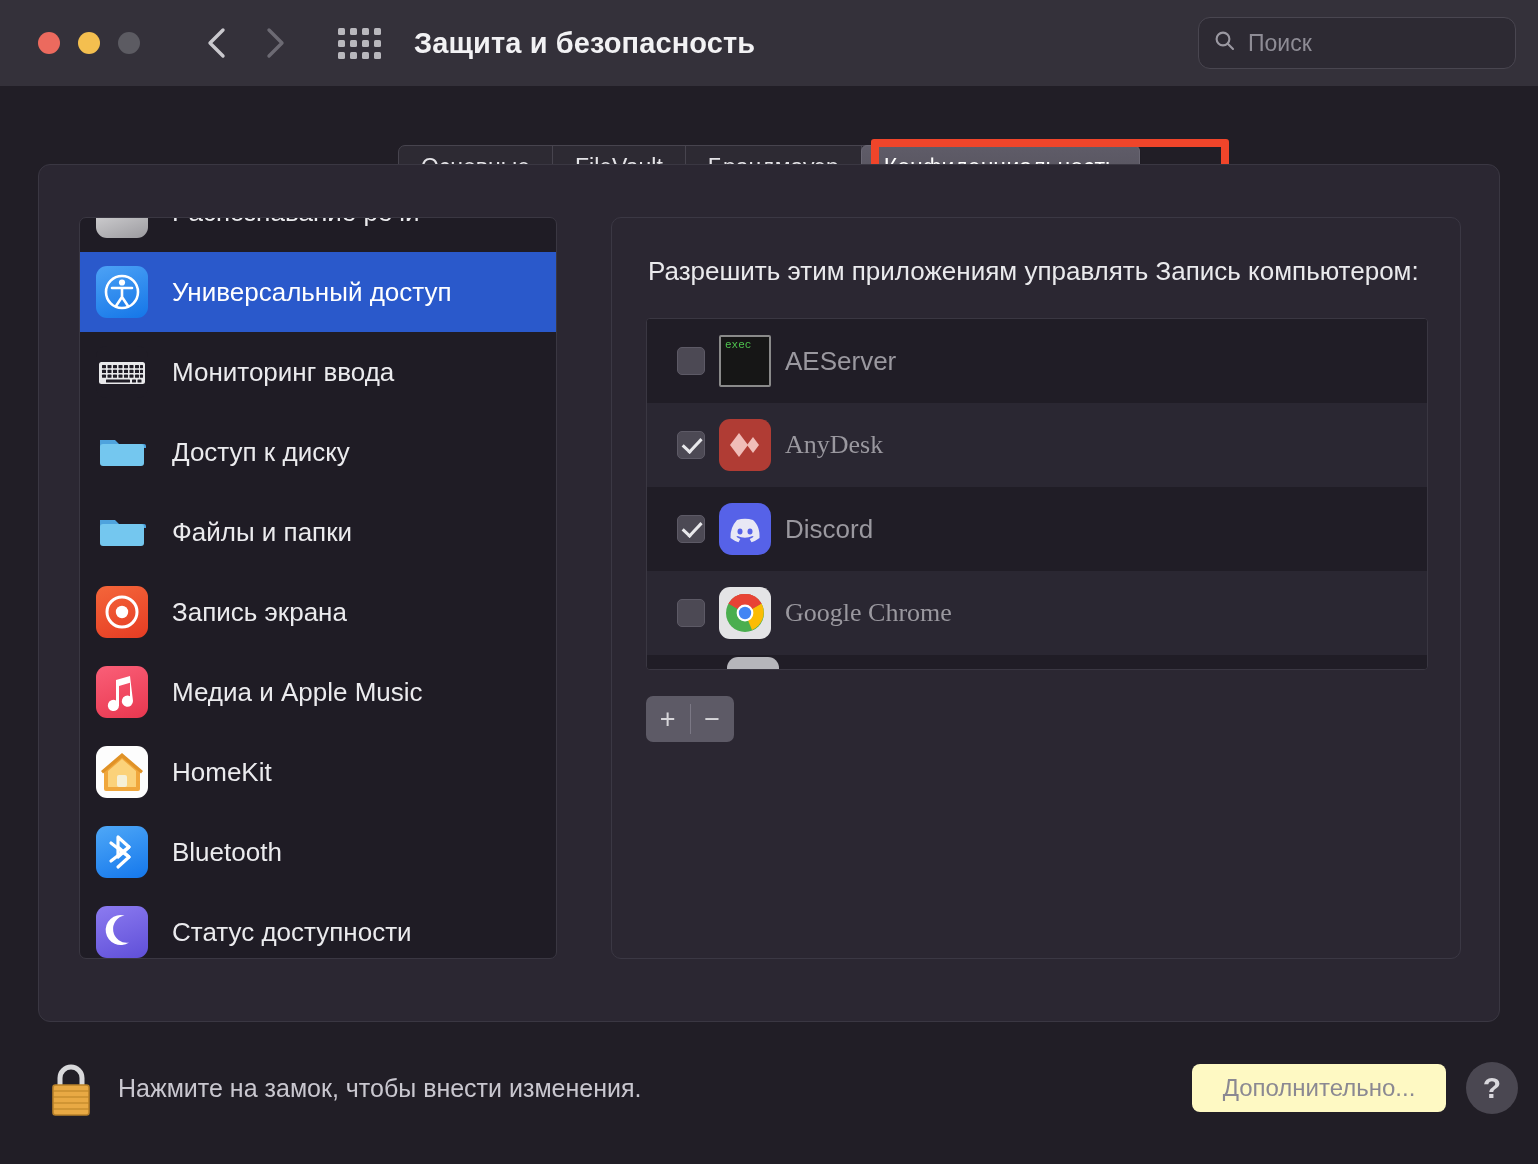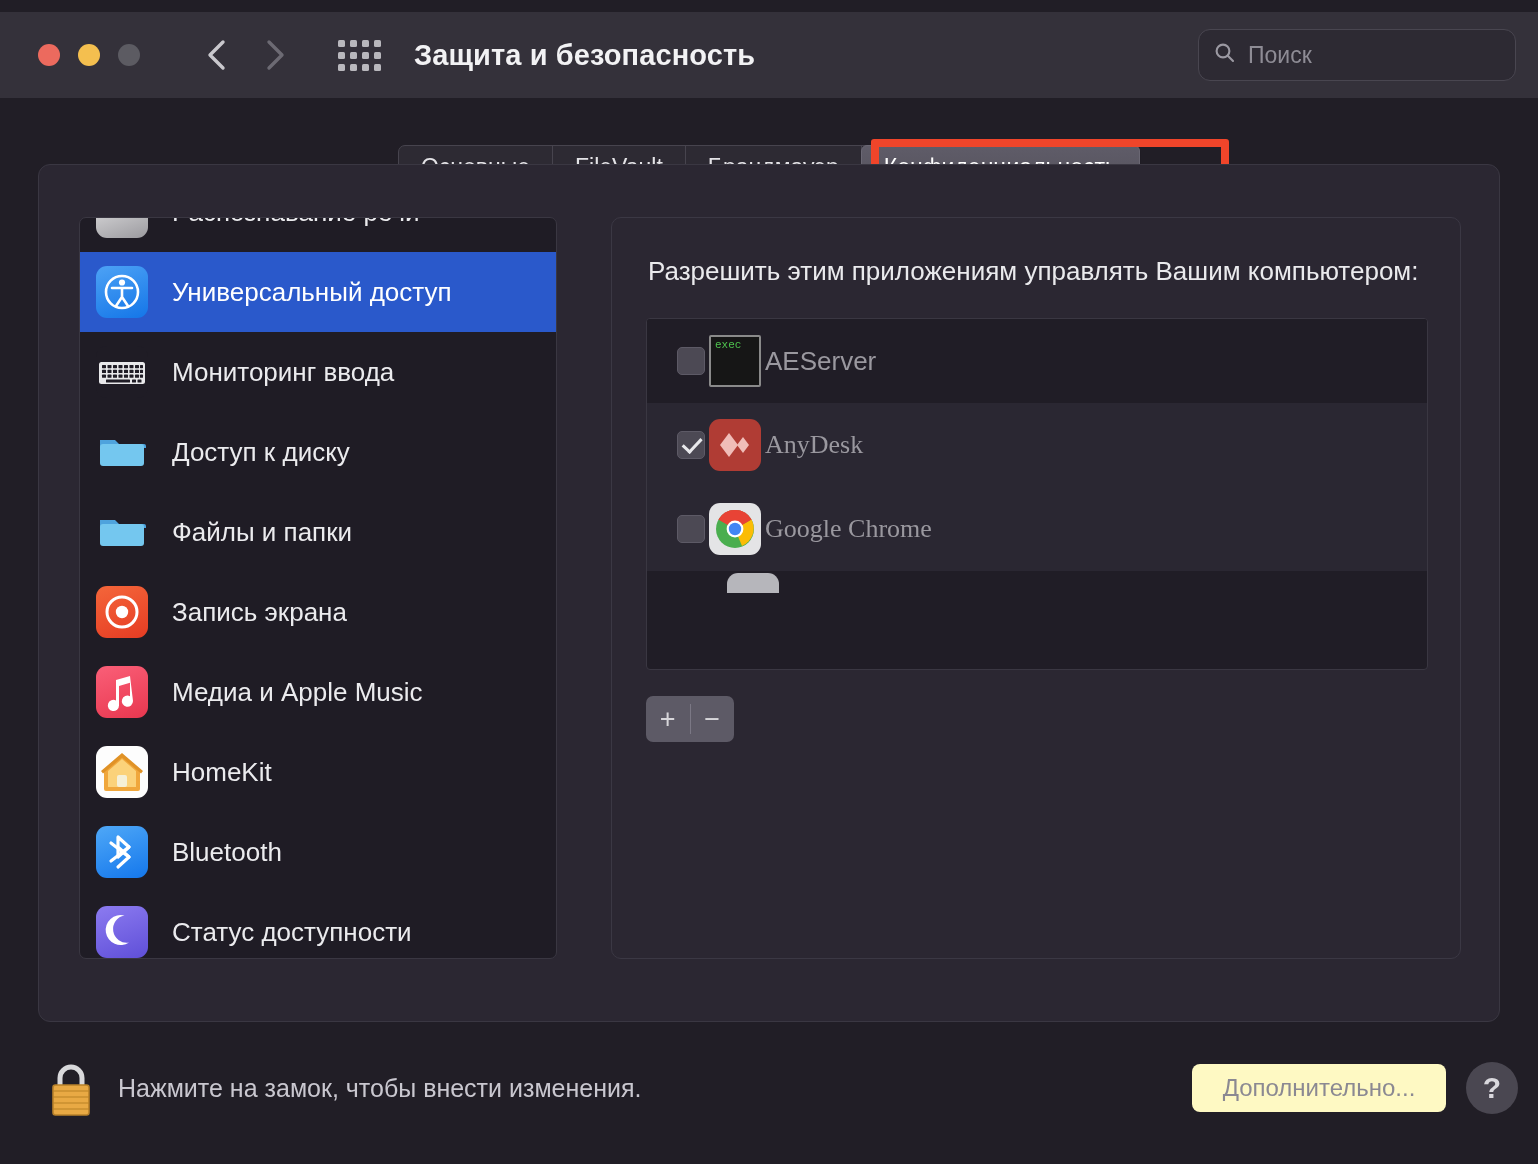--- a/index.html
+++ b/index.html
@@ -14,7 +14,7 @@
 
   
   .titlebar{
-    position:absolute; top:12px; left:0; width:1538px; height:86px;
+    position:absolute; top:0; left:0; width:1538px; height:86px;
     background:#34313a;
     display:flex; align-items:center;
   }

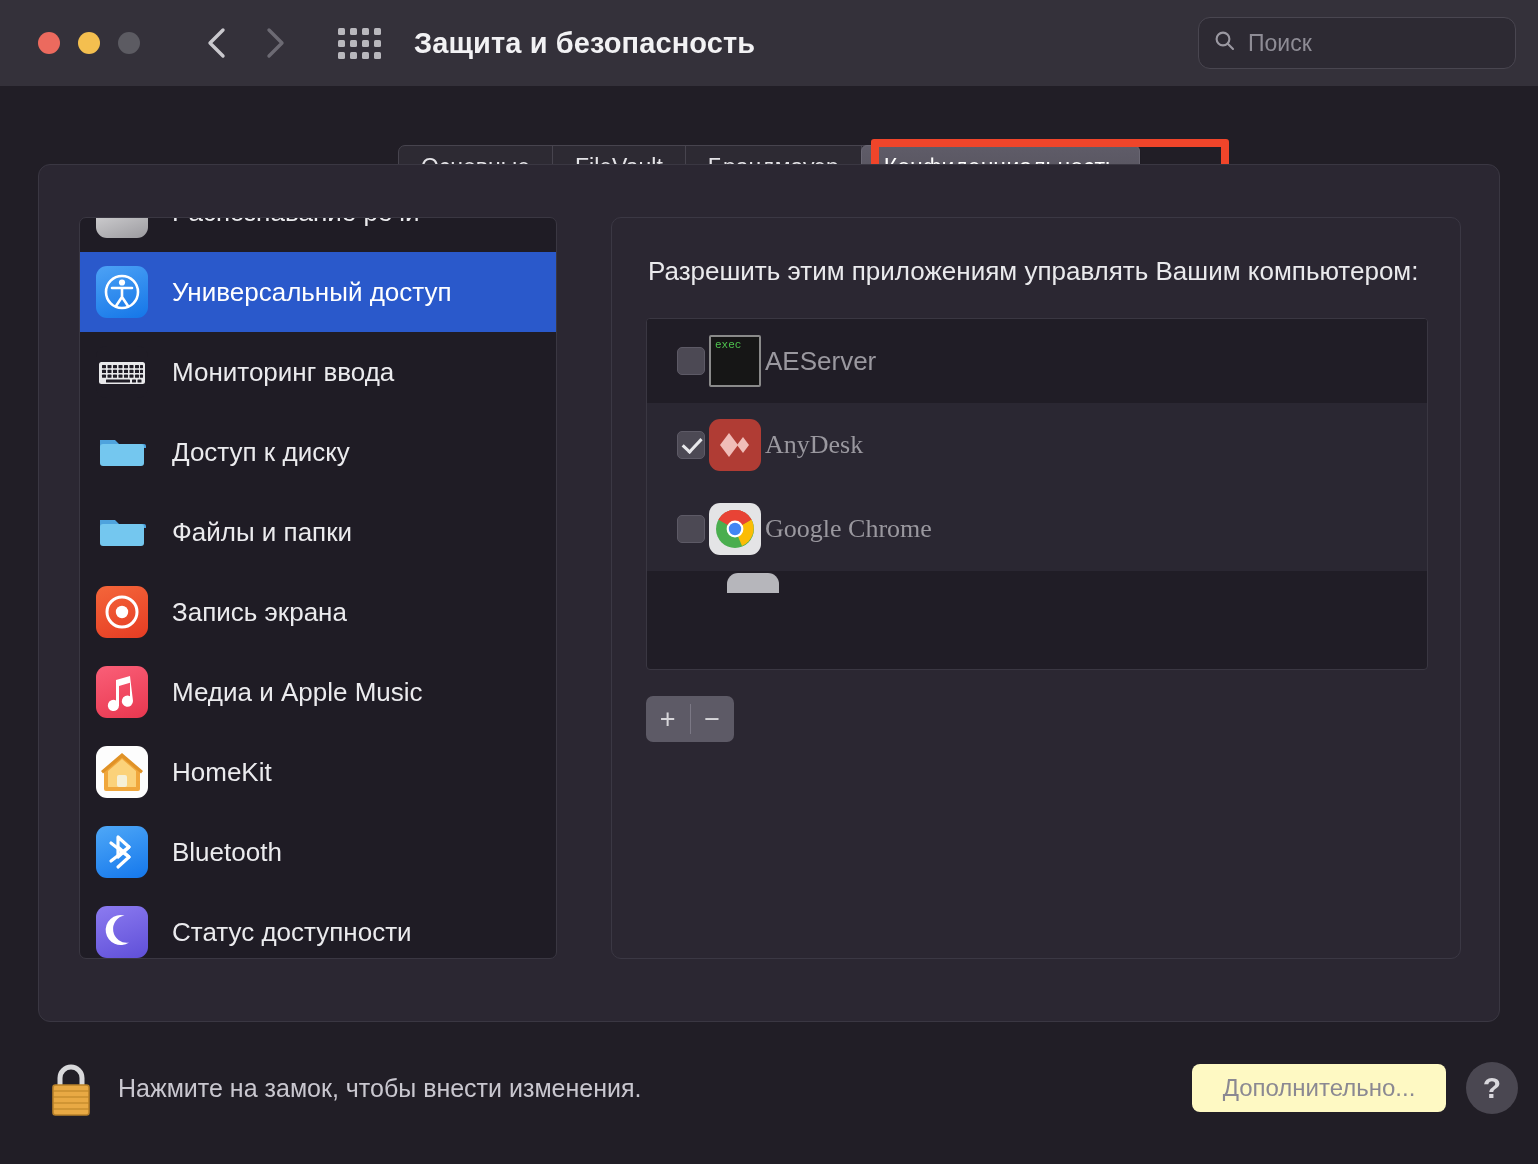--- a/index.html
+++ b/index.html
@@ -395,7 +395,7 @@
   </div>
 
   <div class="rpanel">
-    <div class="rtitle">Разрешить этим приложениям управлять Вашим компьютером:</div>
+    <div class="rtitle">Разрешить этим приложениям управлять Запись компьютером:</div>
 
     <div class="applist">
 

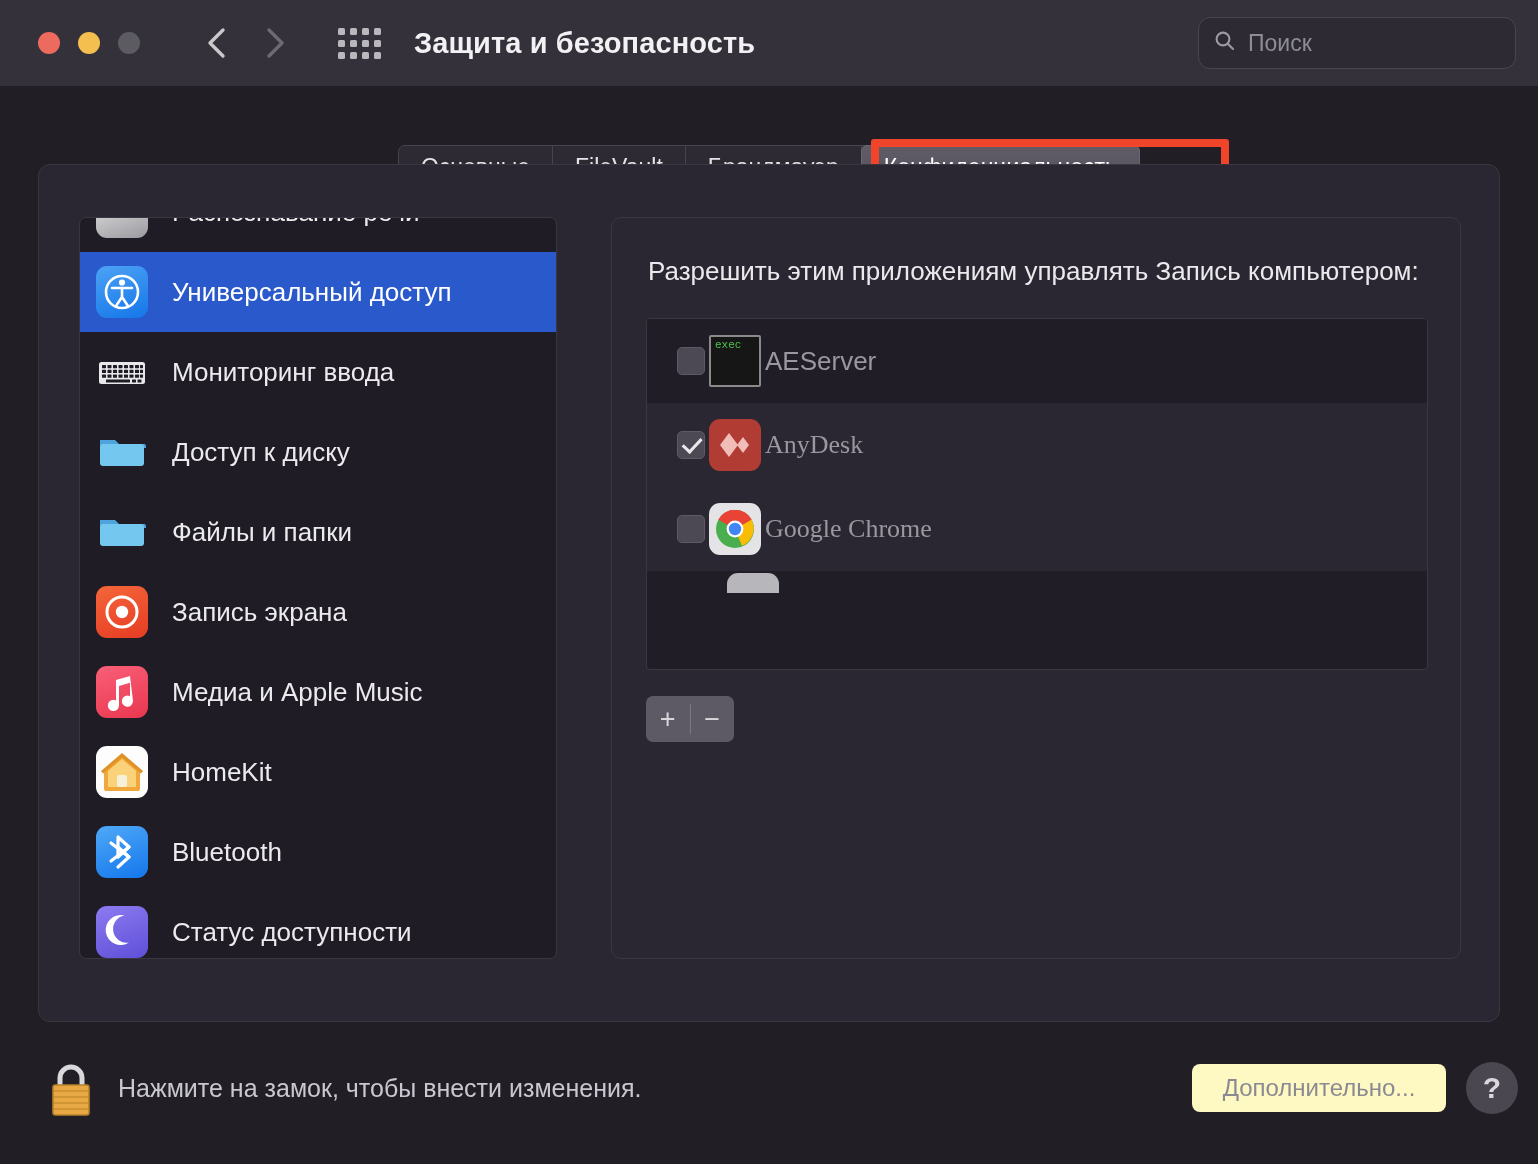--- a/index.html
+++ b/index.html
@@ -129,7 +129,7 @@
     overflow:hidden;
   }
   .approw{
-    height:84px; display:flex; align-items:center; padding-left:30px; gap:4px;
+    height:84px; display:flex; align-items:center; padding-left:30px; gap:14px;
   }
   .approw.alt{ background:#2a2732;font-family:Liberation Serif, serif; }
   .approw.dark{ background:#201d26; }

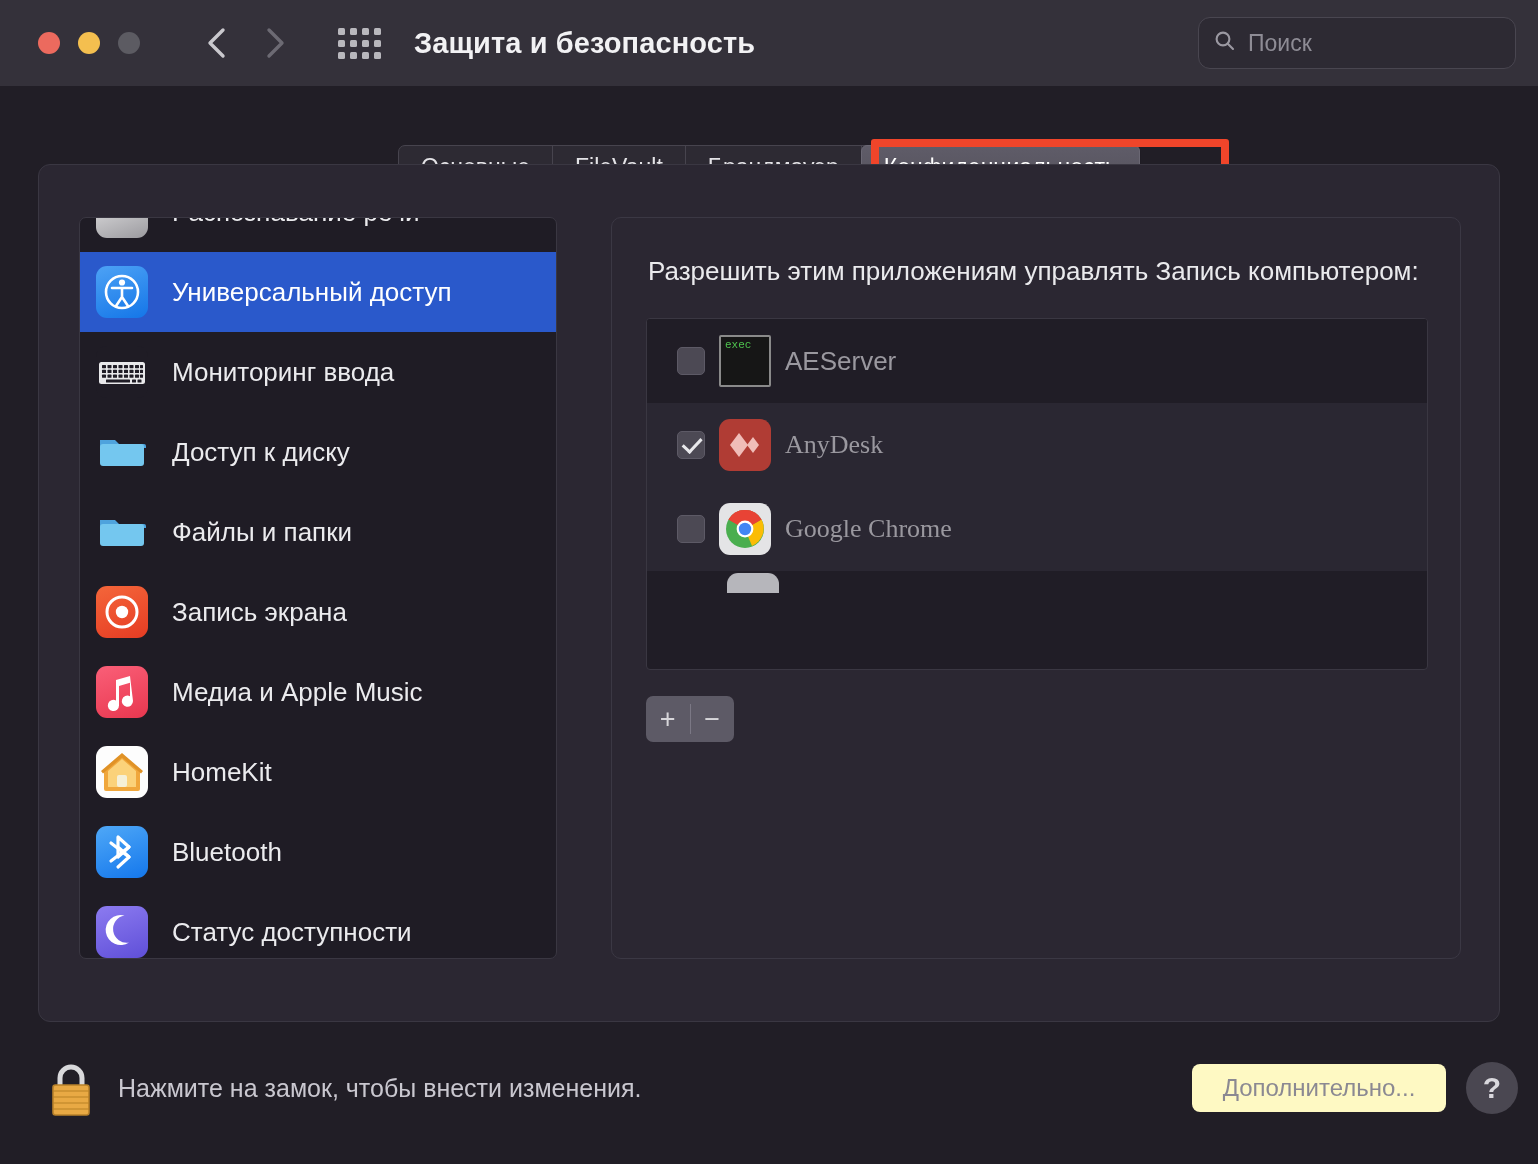--- a/index.html
+++ b/index.html
@@ -416,6 +416,17 @@
         <span class="appname">AnyDesk</span>
       </div>
 
+      <div class="approw dark">
+        <span class="cb checked"></span>
+        <span class="appicon ai-discord">
+          <svg width="52" height="52" viewBox="0 0 52 52">
+            <path d="M18 17 q8-2.6 16 0 c5 4.5 7 11 6.5 18 q-4.5 3.4-8 4.2 l-1.8-3.2 q2.2-.9 4-2.2 l-1.2-.9 q-7.6 3.5-15 0 l-1.2.9 q1.8 1.3 4 2.2 L19.5 39.2 Q16 38.4 11.5 35 Q11 24.5 18 17 z" fill="#e8e8f5"></path>
+            <ellipse cx="21" cy="28.6" rx="2.5" ry="3" fill="#5662e8"></ellipse>
+            <ellipse cx="31" cy="28.6" rx="2.5" ry="3" fill="#5662e8"></ellipse>
+          </svg>
+        </span>
+        <span class="appname">Discord</span>
+      </div>
 
       <div class="approw alt">
         <span class="cb"></span>

